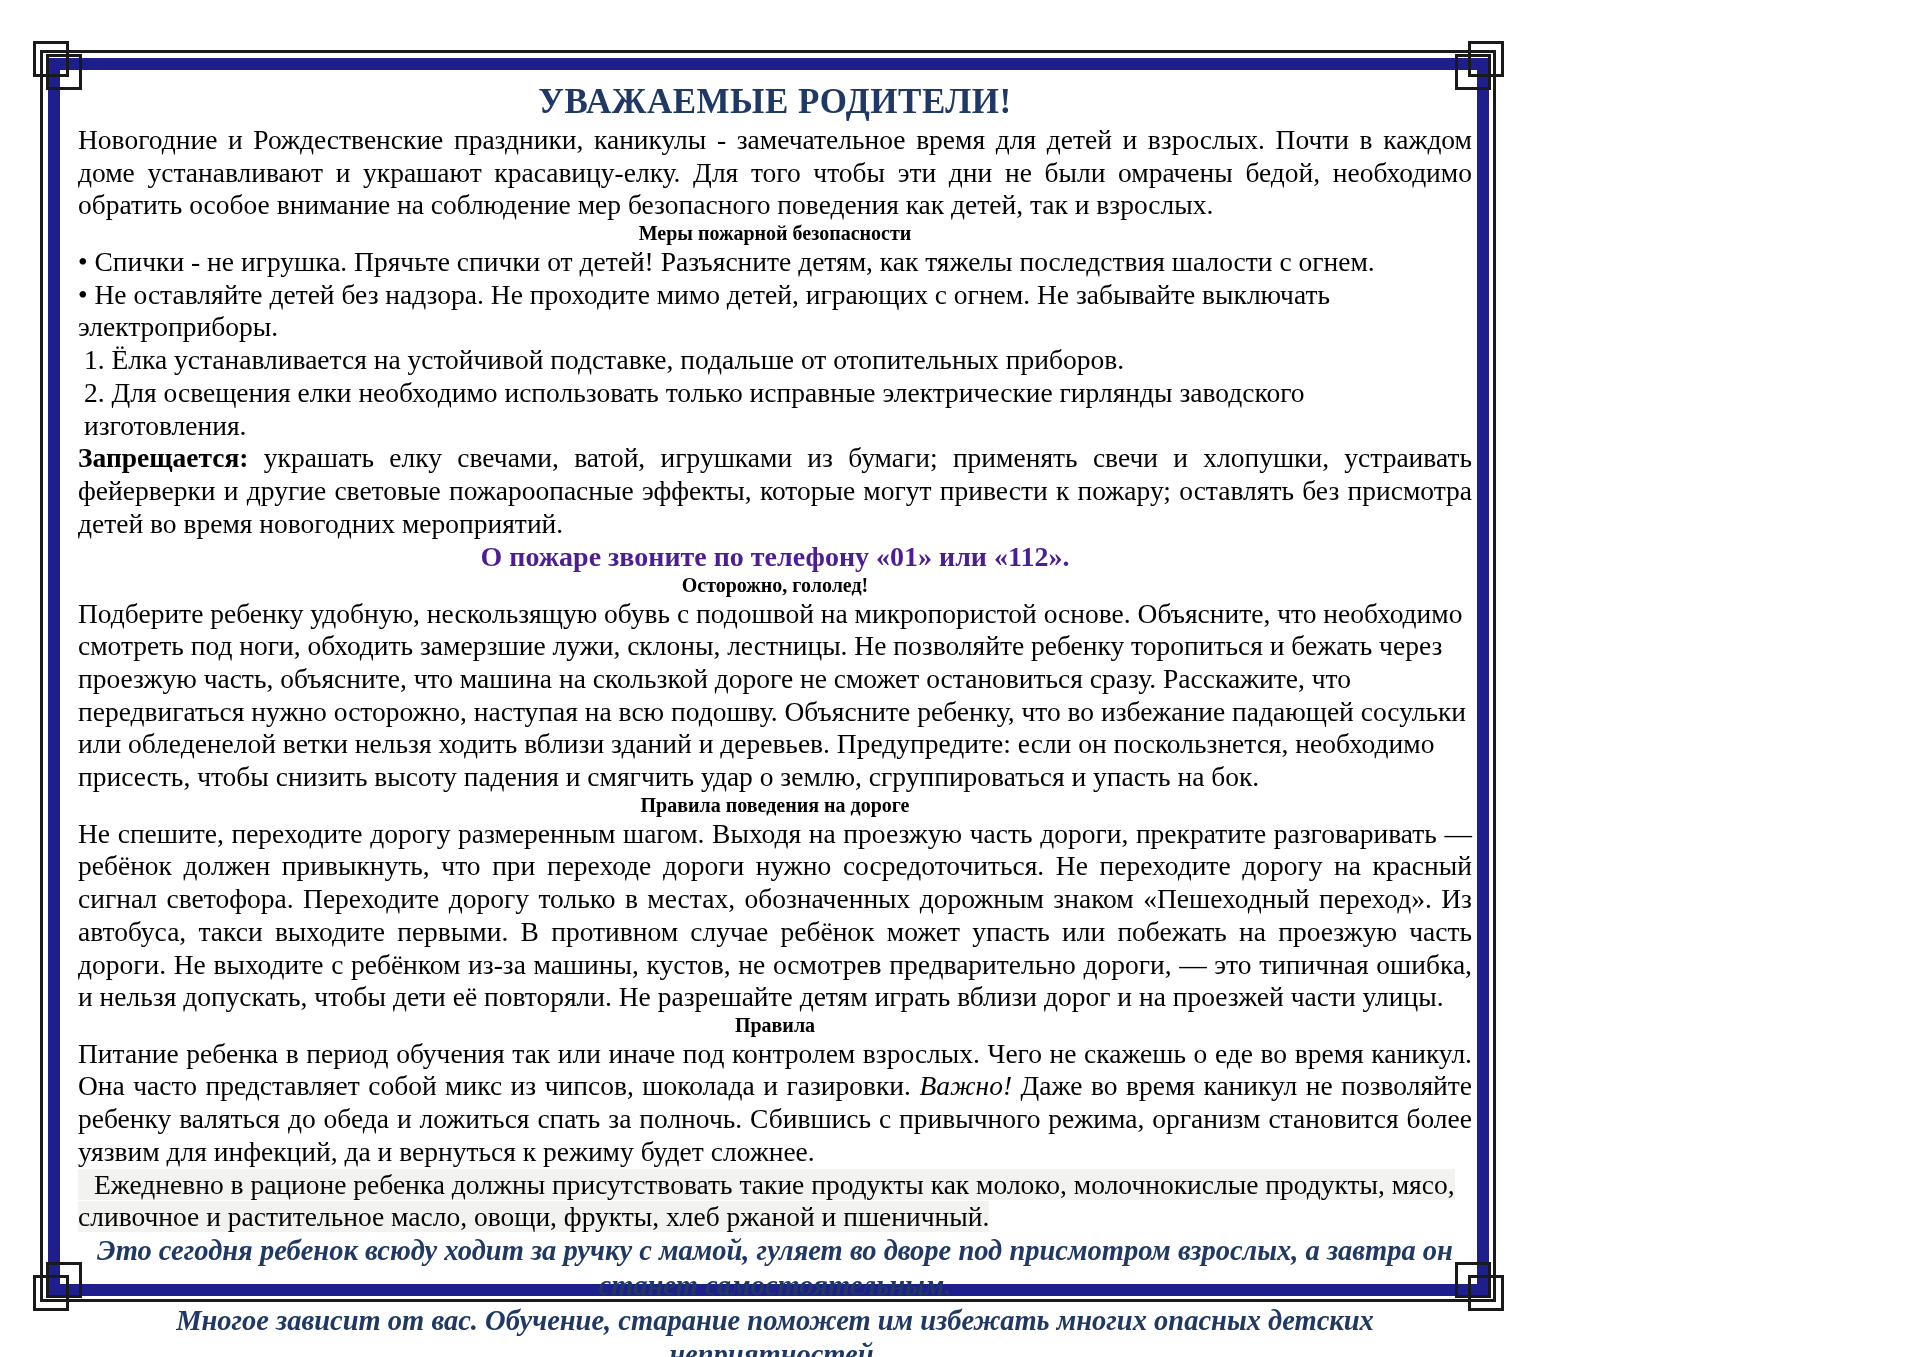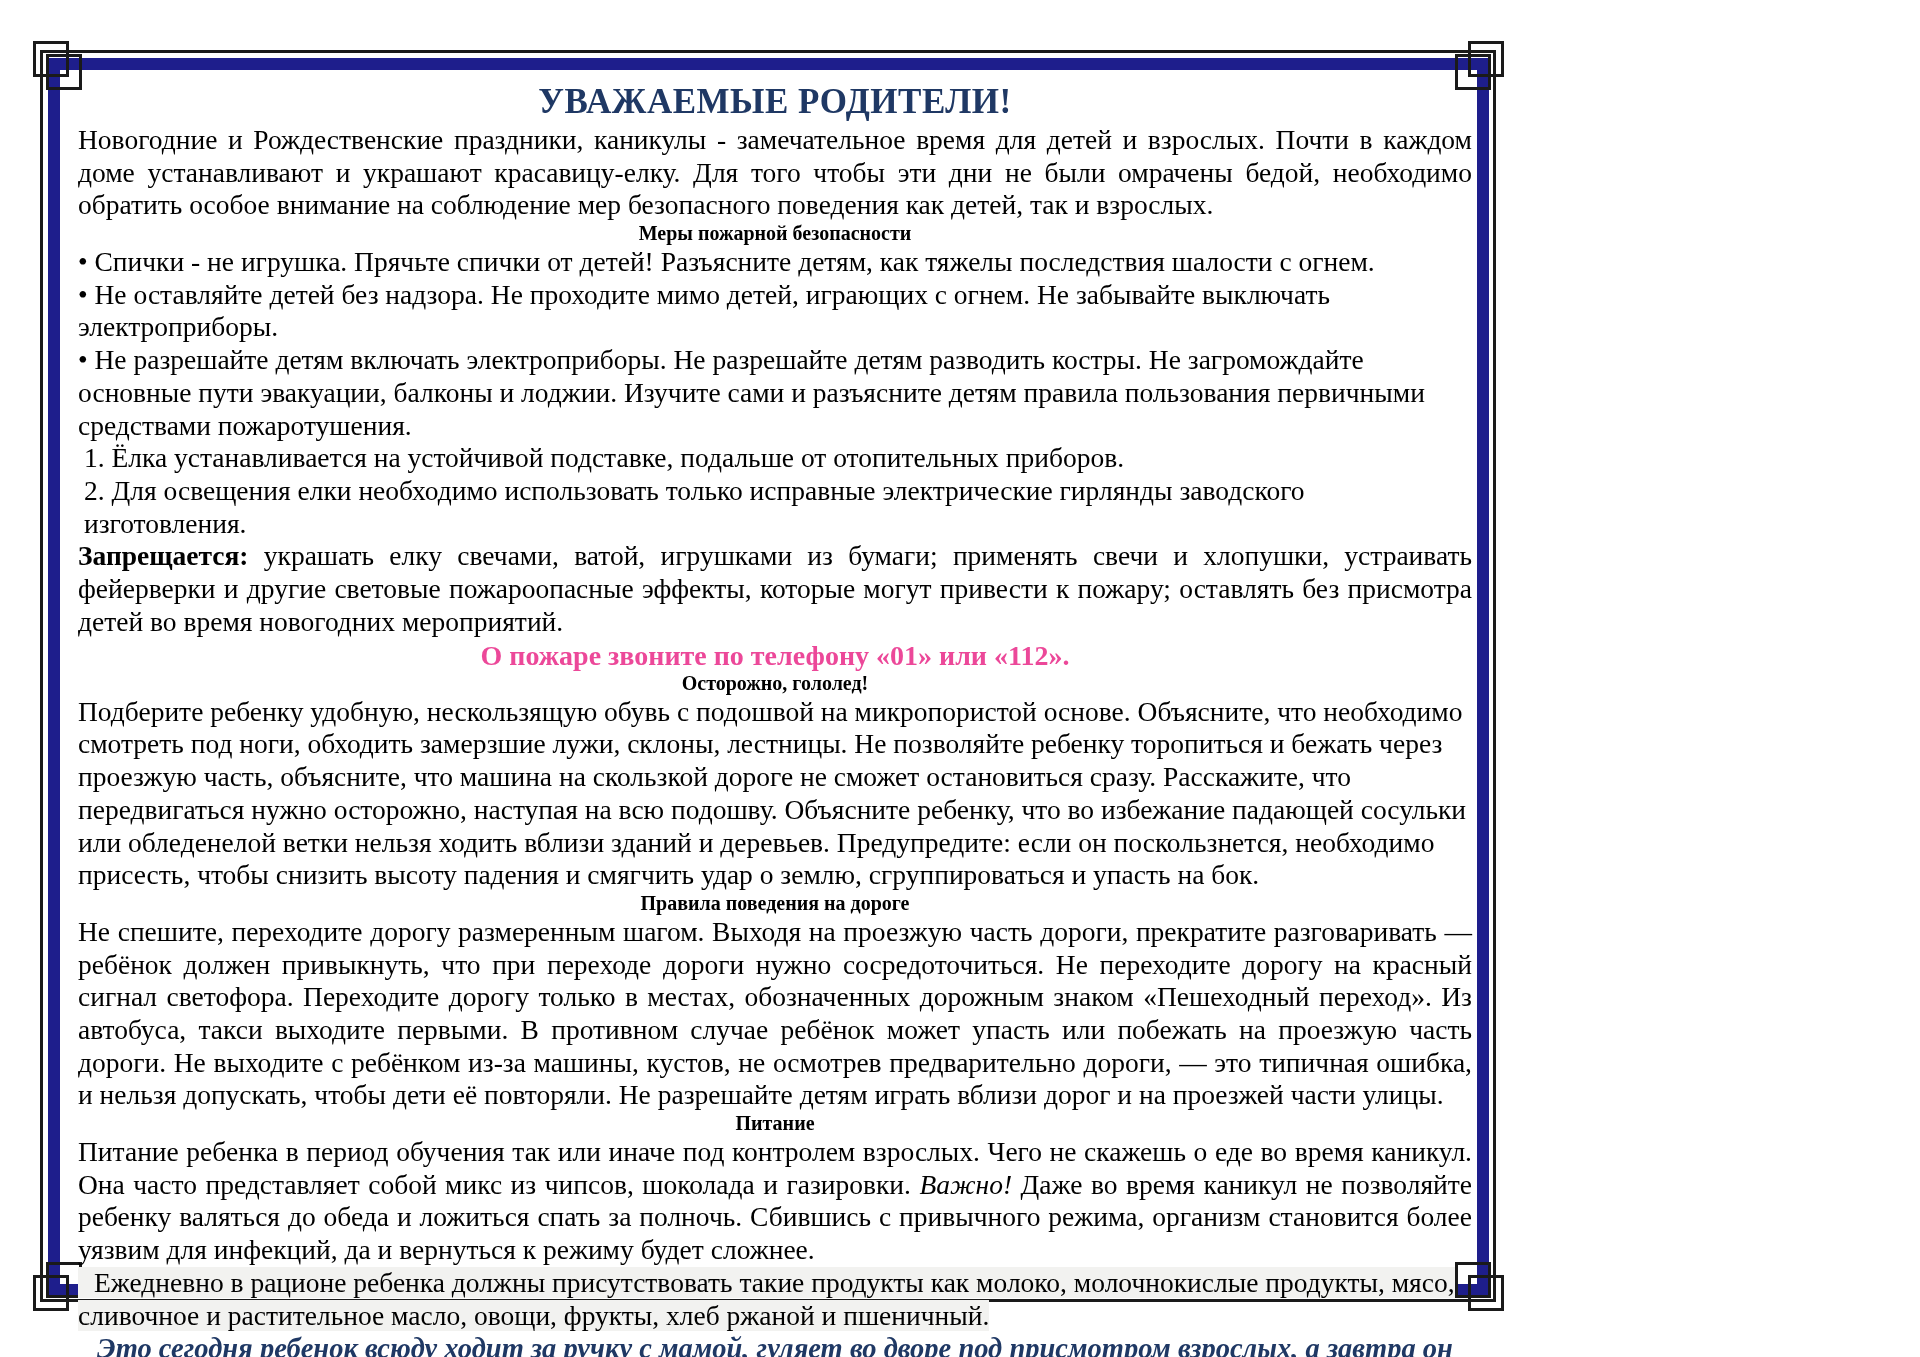--- a/index.html
+++ b/index.html
@@ -123,7 +123,6 @@
     <h2 class="sec-header">Меры пожарной безопасности</h2>
     <p class="body-p">• Спички - не игрушка. Прячьте спички от детей! Разъясните детям, как тяжелы последствия шалости с огнем.</p>
     <p class="body-p">• Не оставляйте детей без надзора. Не проходите мимо детей, играющих с огнем. Не забывайте выключать электроприборы.</p>
-    <p class="body-p">• Не разрешайте детям включать электроприборы. Не разрешайте детям разводить костры. Не загромождайте основные пути эвакуации, балконы и лоджии. Изучите сами и разъясните детям правила пользования первичными средствами пожаротушения.</p>
     <p class="body-p" style="padding-left:6px;">1. Ёлка устанавливается на устойчивой подставке, подальше от отопительных приборов.</p>
     <p class="body-p" style="padding-left:6px;">2. Для освещения елки необходимо использовать только исправные электрические гирлянды заводского изготовления.</p>
     <p class="body-p justify"><span class="lead-bold">Запрещается:</span><span> украшать елку свечами, ватой, игрушками из бумаги;  применять свечи и хлопушки, устраивать фейерверки и другие световые пожароопасные эффекты, которые могут привести к пожару; оставлять без присмотра детей во время новогодних мероприятий.</span></p>

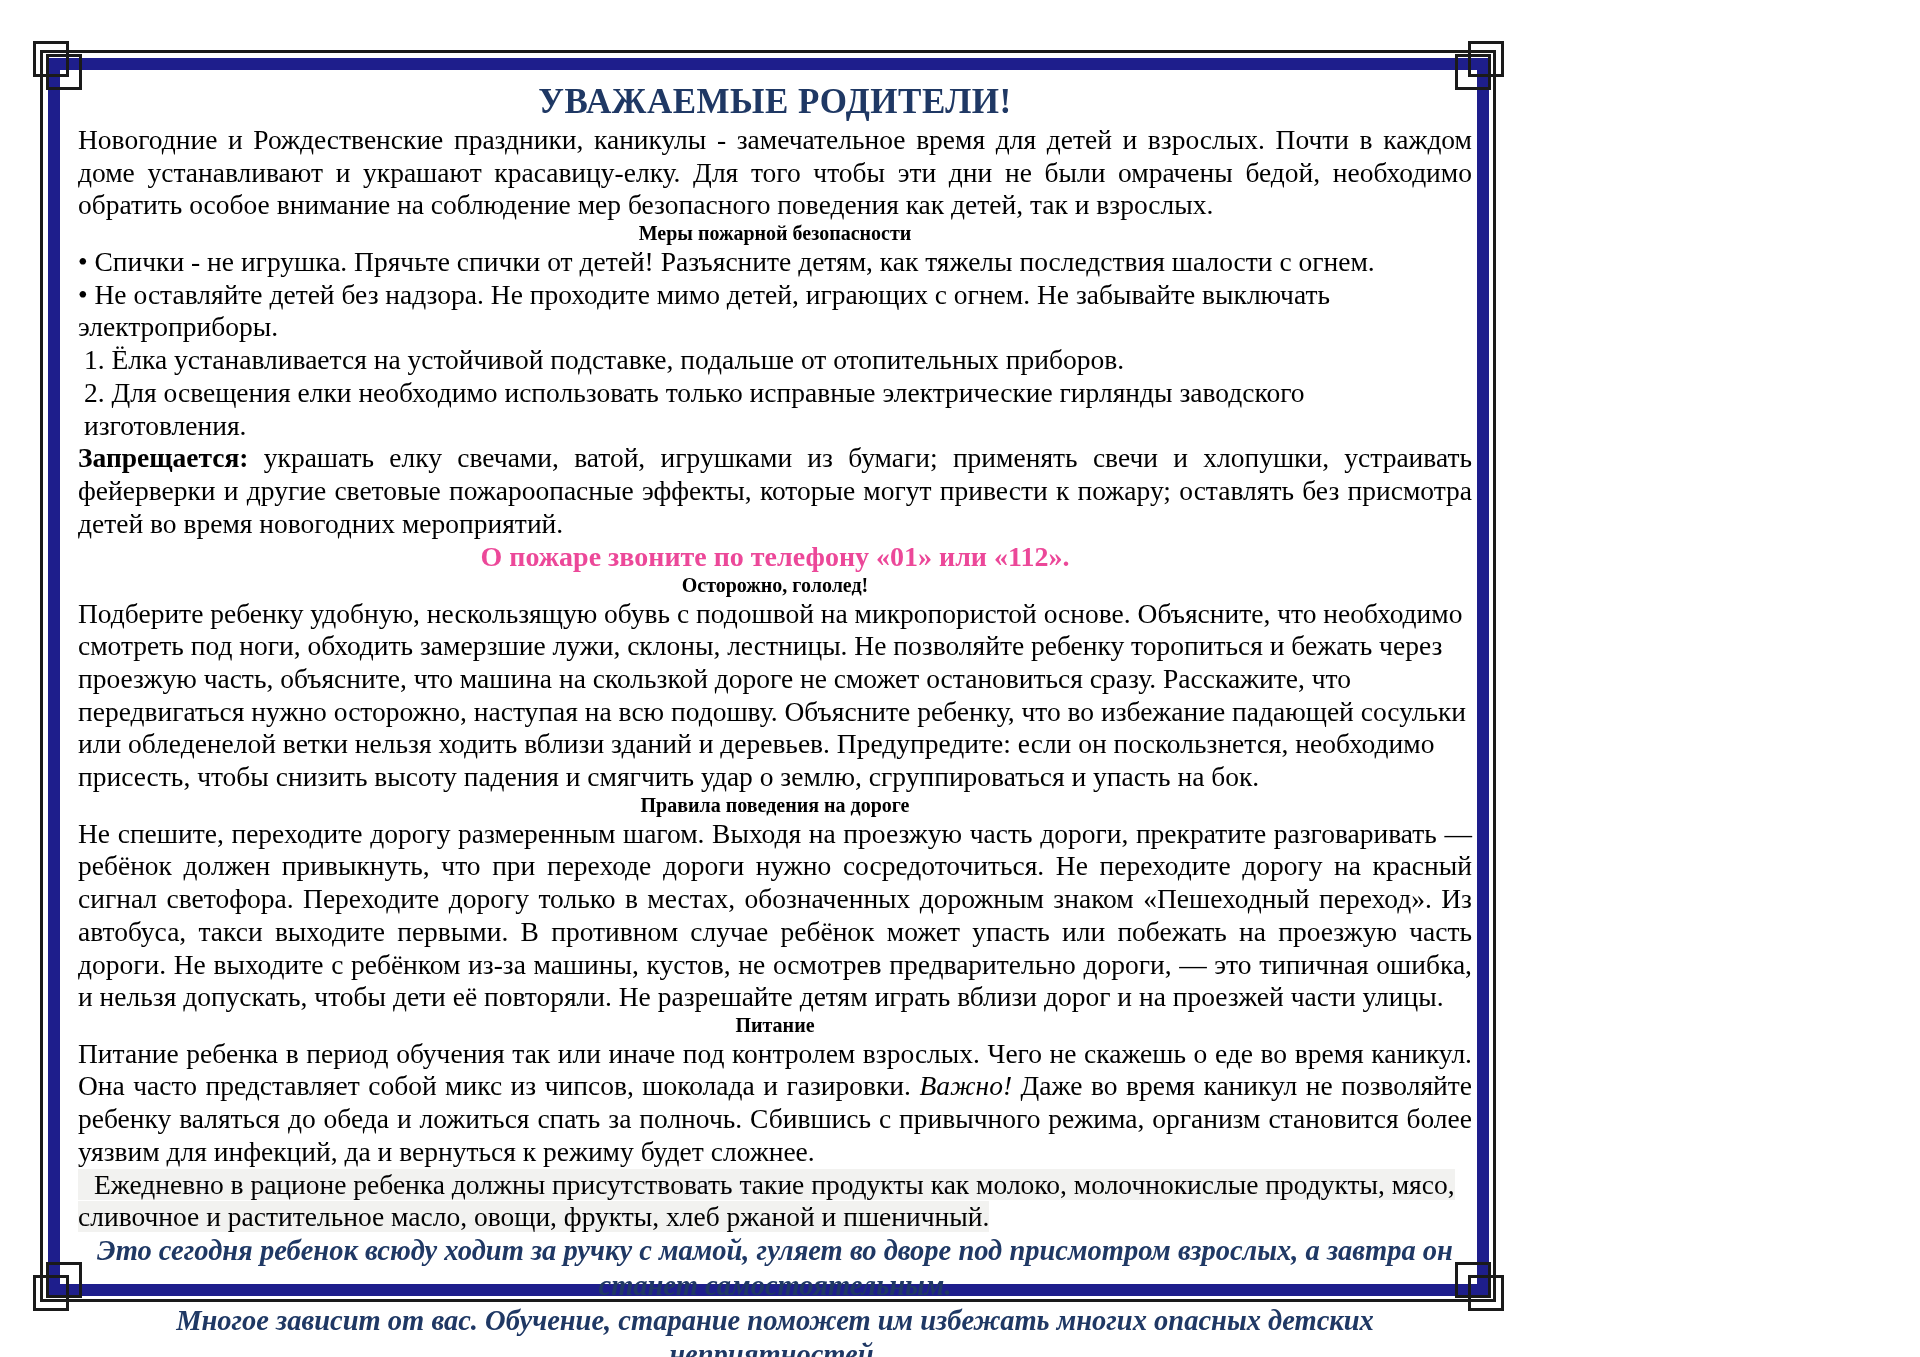--- a/index.html
+++ b/index.html
@@ -81,7 +81,7 @@
     font-size: 28px;
     font-weight: bold;
     text-align: center;
-    color: #ec4899;
+    color: #4c1d95;
     margin: 0;
     line-height: 1.19;
   }

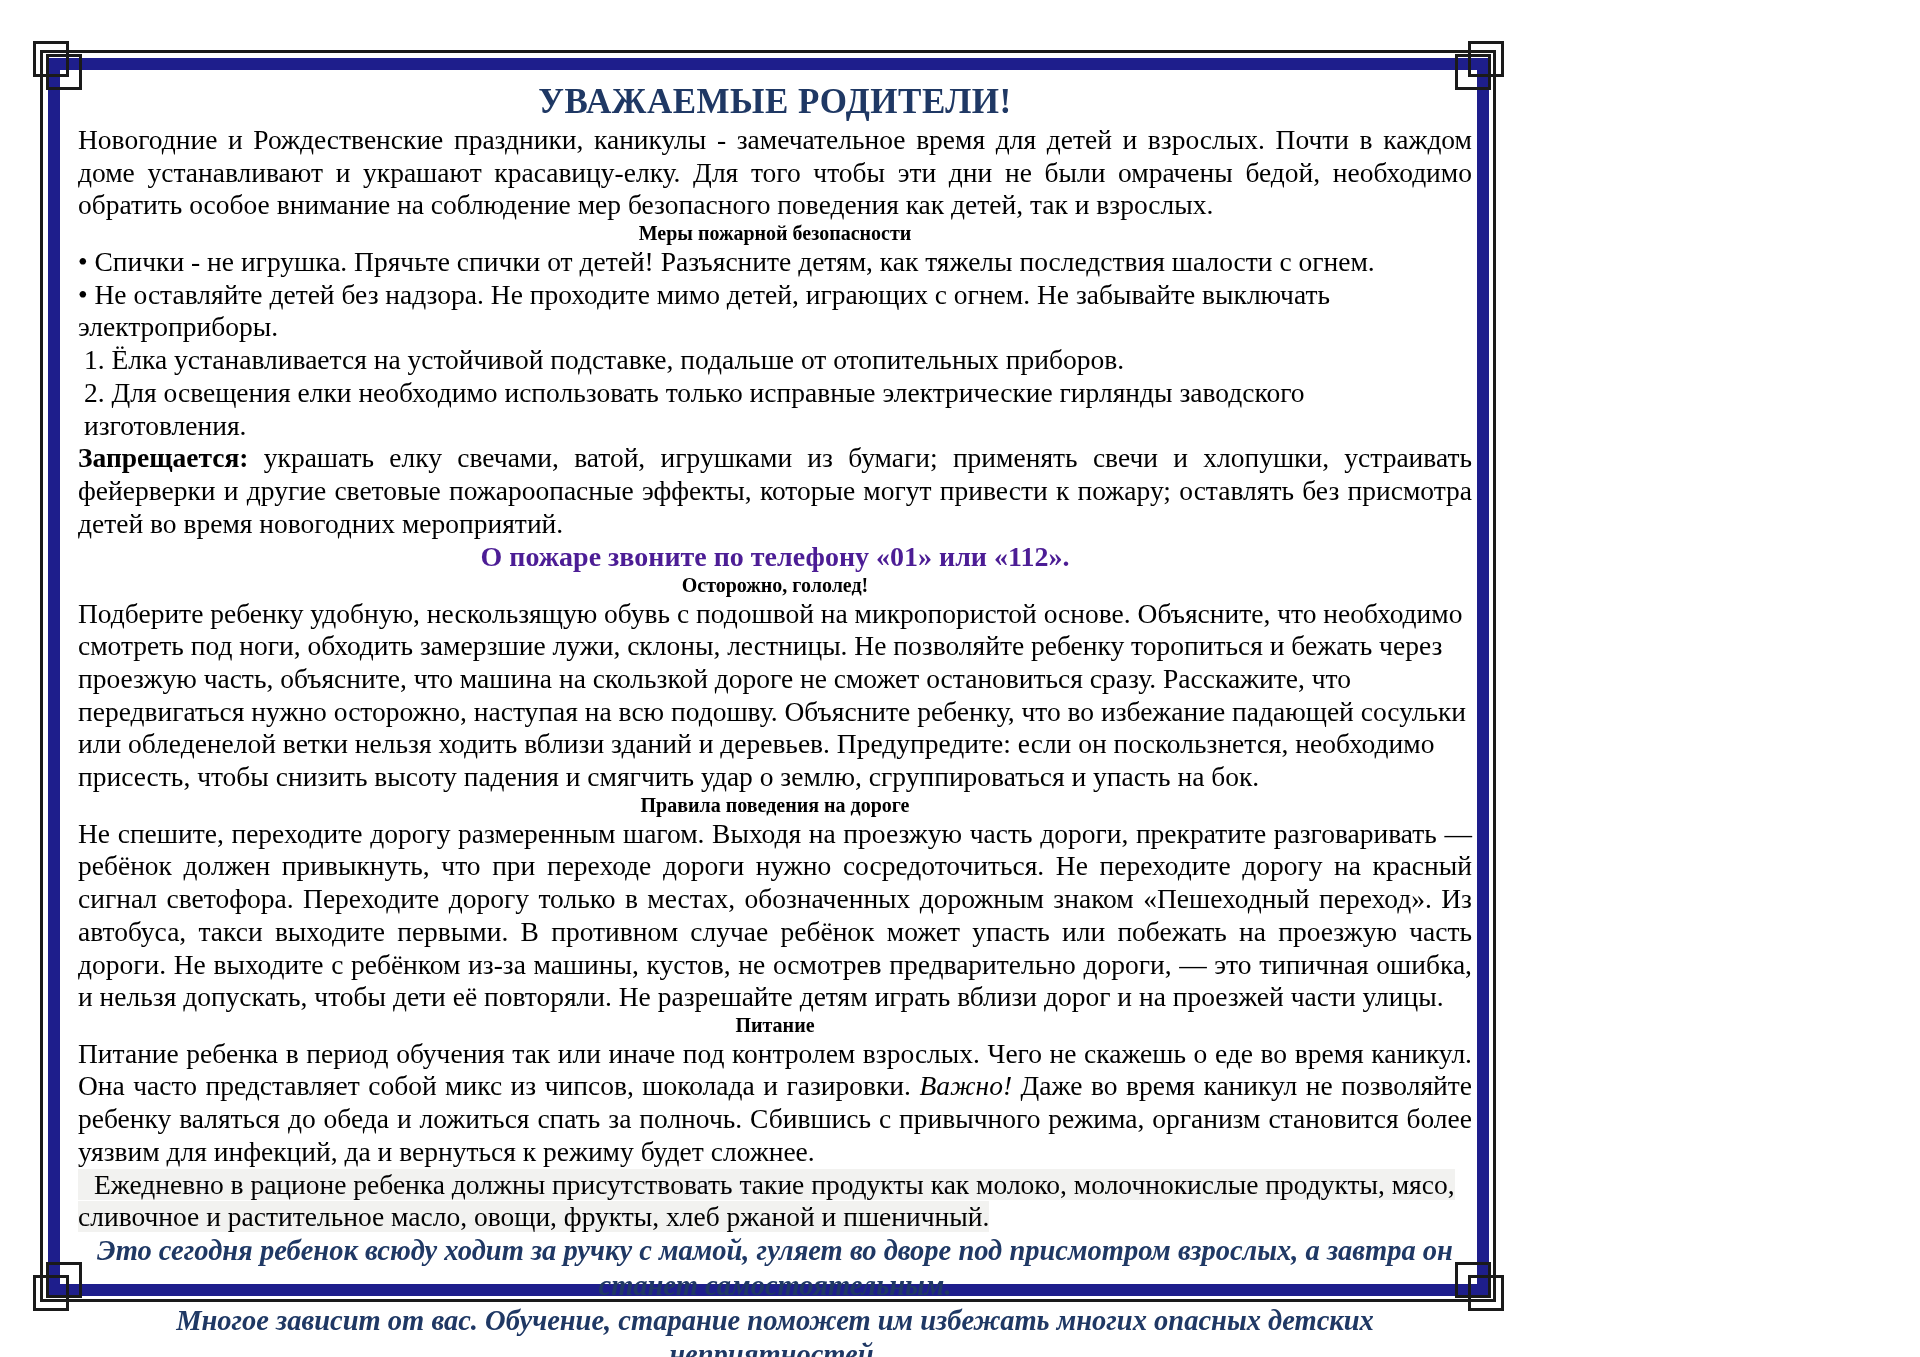--- a/index.html
+++ b/index.html
@@ -134,7 +134,7 @@
     <h2 class="sec-header">Правила поведения на дороге</h2>
     <p class="body-p justify">Не спешите, переходите дорогу размеренным шагом. Выходя на проезжую часть дороги, прекратите разговаривать — ребёнок должен привыкнуть, что при переходе дороги нужно сосредоточиться. Не переходите дорогу на красный сигнал светофора. Переходите дорогу только в местах, обозначенных дорожным знаком «Пешеходный переход». Из автобуса, такси выходите первыми. В противном случае ребёнок может упасть или побежать на проезжую часть дороги. Не выходите с ребёнком из-за машины, кустов, не осмотрев предварительно дороги, — это типичная ошибка, и нельзя допускать, чтобы дети её повторяли. Не разрешайте детям играть вблизи дорог и на проезжей части улицы.</p>
 
-    <h2 class="sec-header">Питание</h2>
+    <h2 class="sec-header">Правила</h2>
     <p class="body-p justify"><span>Питание ребенка в период обучения так или иначе под контролем взрослых. Чего не скажешь о еде во время каникул. Она часто представляет собой микс из чипсов, шоколада и газировки. </span><span class="imp">Важно!</span><span> Даже во время каникул не позволяйте ребенку валяться до обеда  и ложиться спать за полночь. Сбившись с привычного режима, организм становится более уязвим для инфекций, да и вернуться к режиму будет сложнее.</span></p>
     <p class="body-p"><span class="hl">Ежедневно в рационе ребенка должны присутствовать такие продукты как молоко, молочнокислые продукты, мясо, сливочное и растительное масло, овощи, фрукты, хлеб ржаной и пшеничный.</span></p>
 

